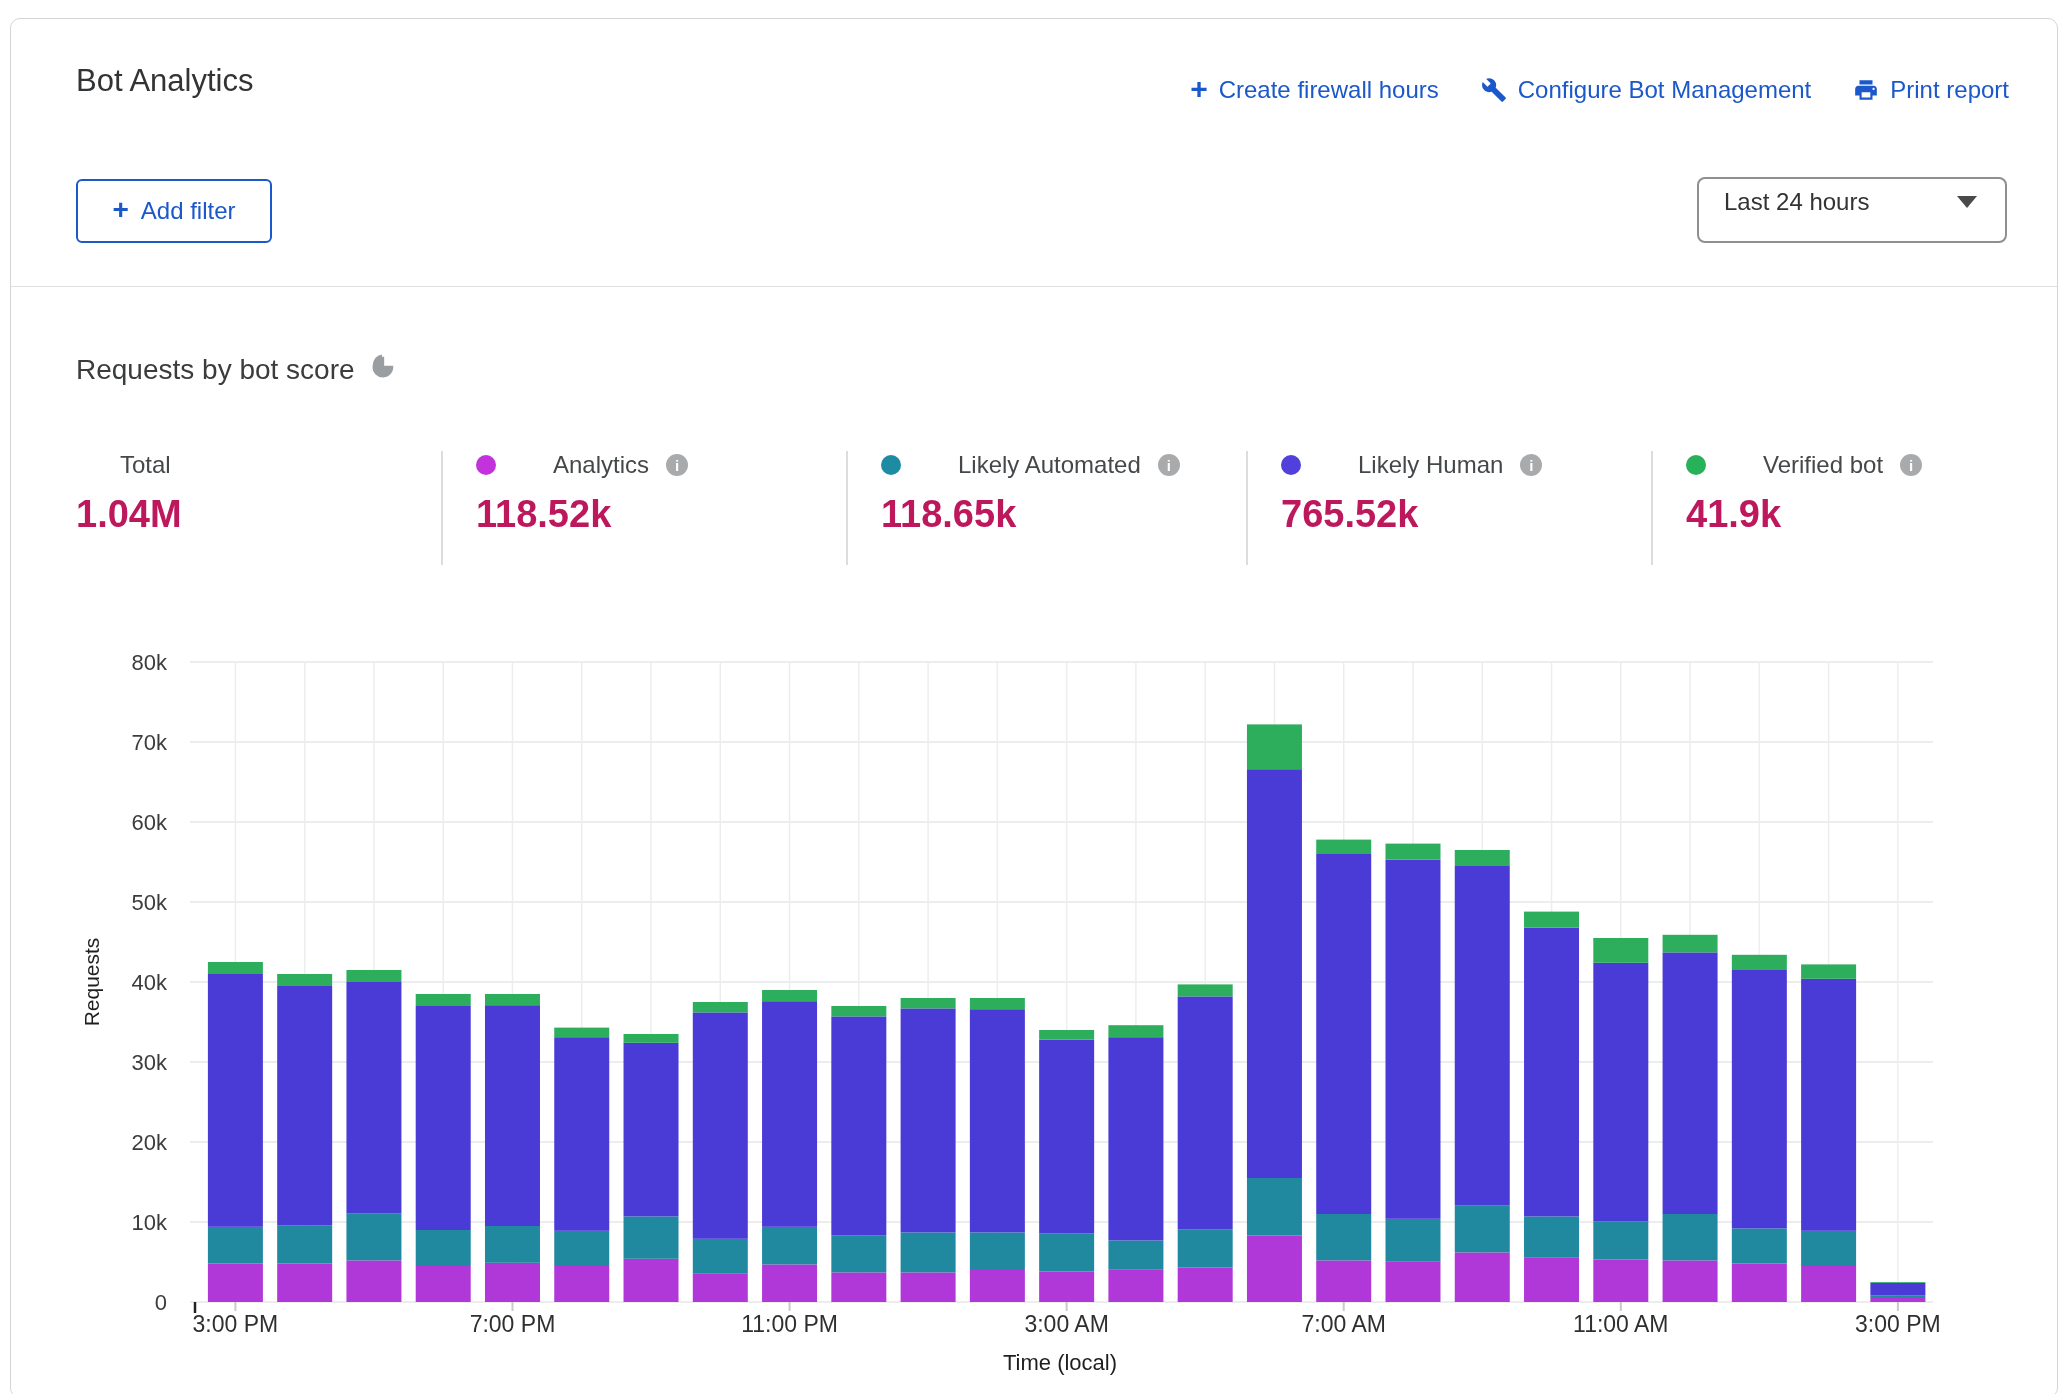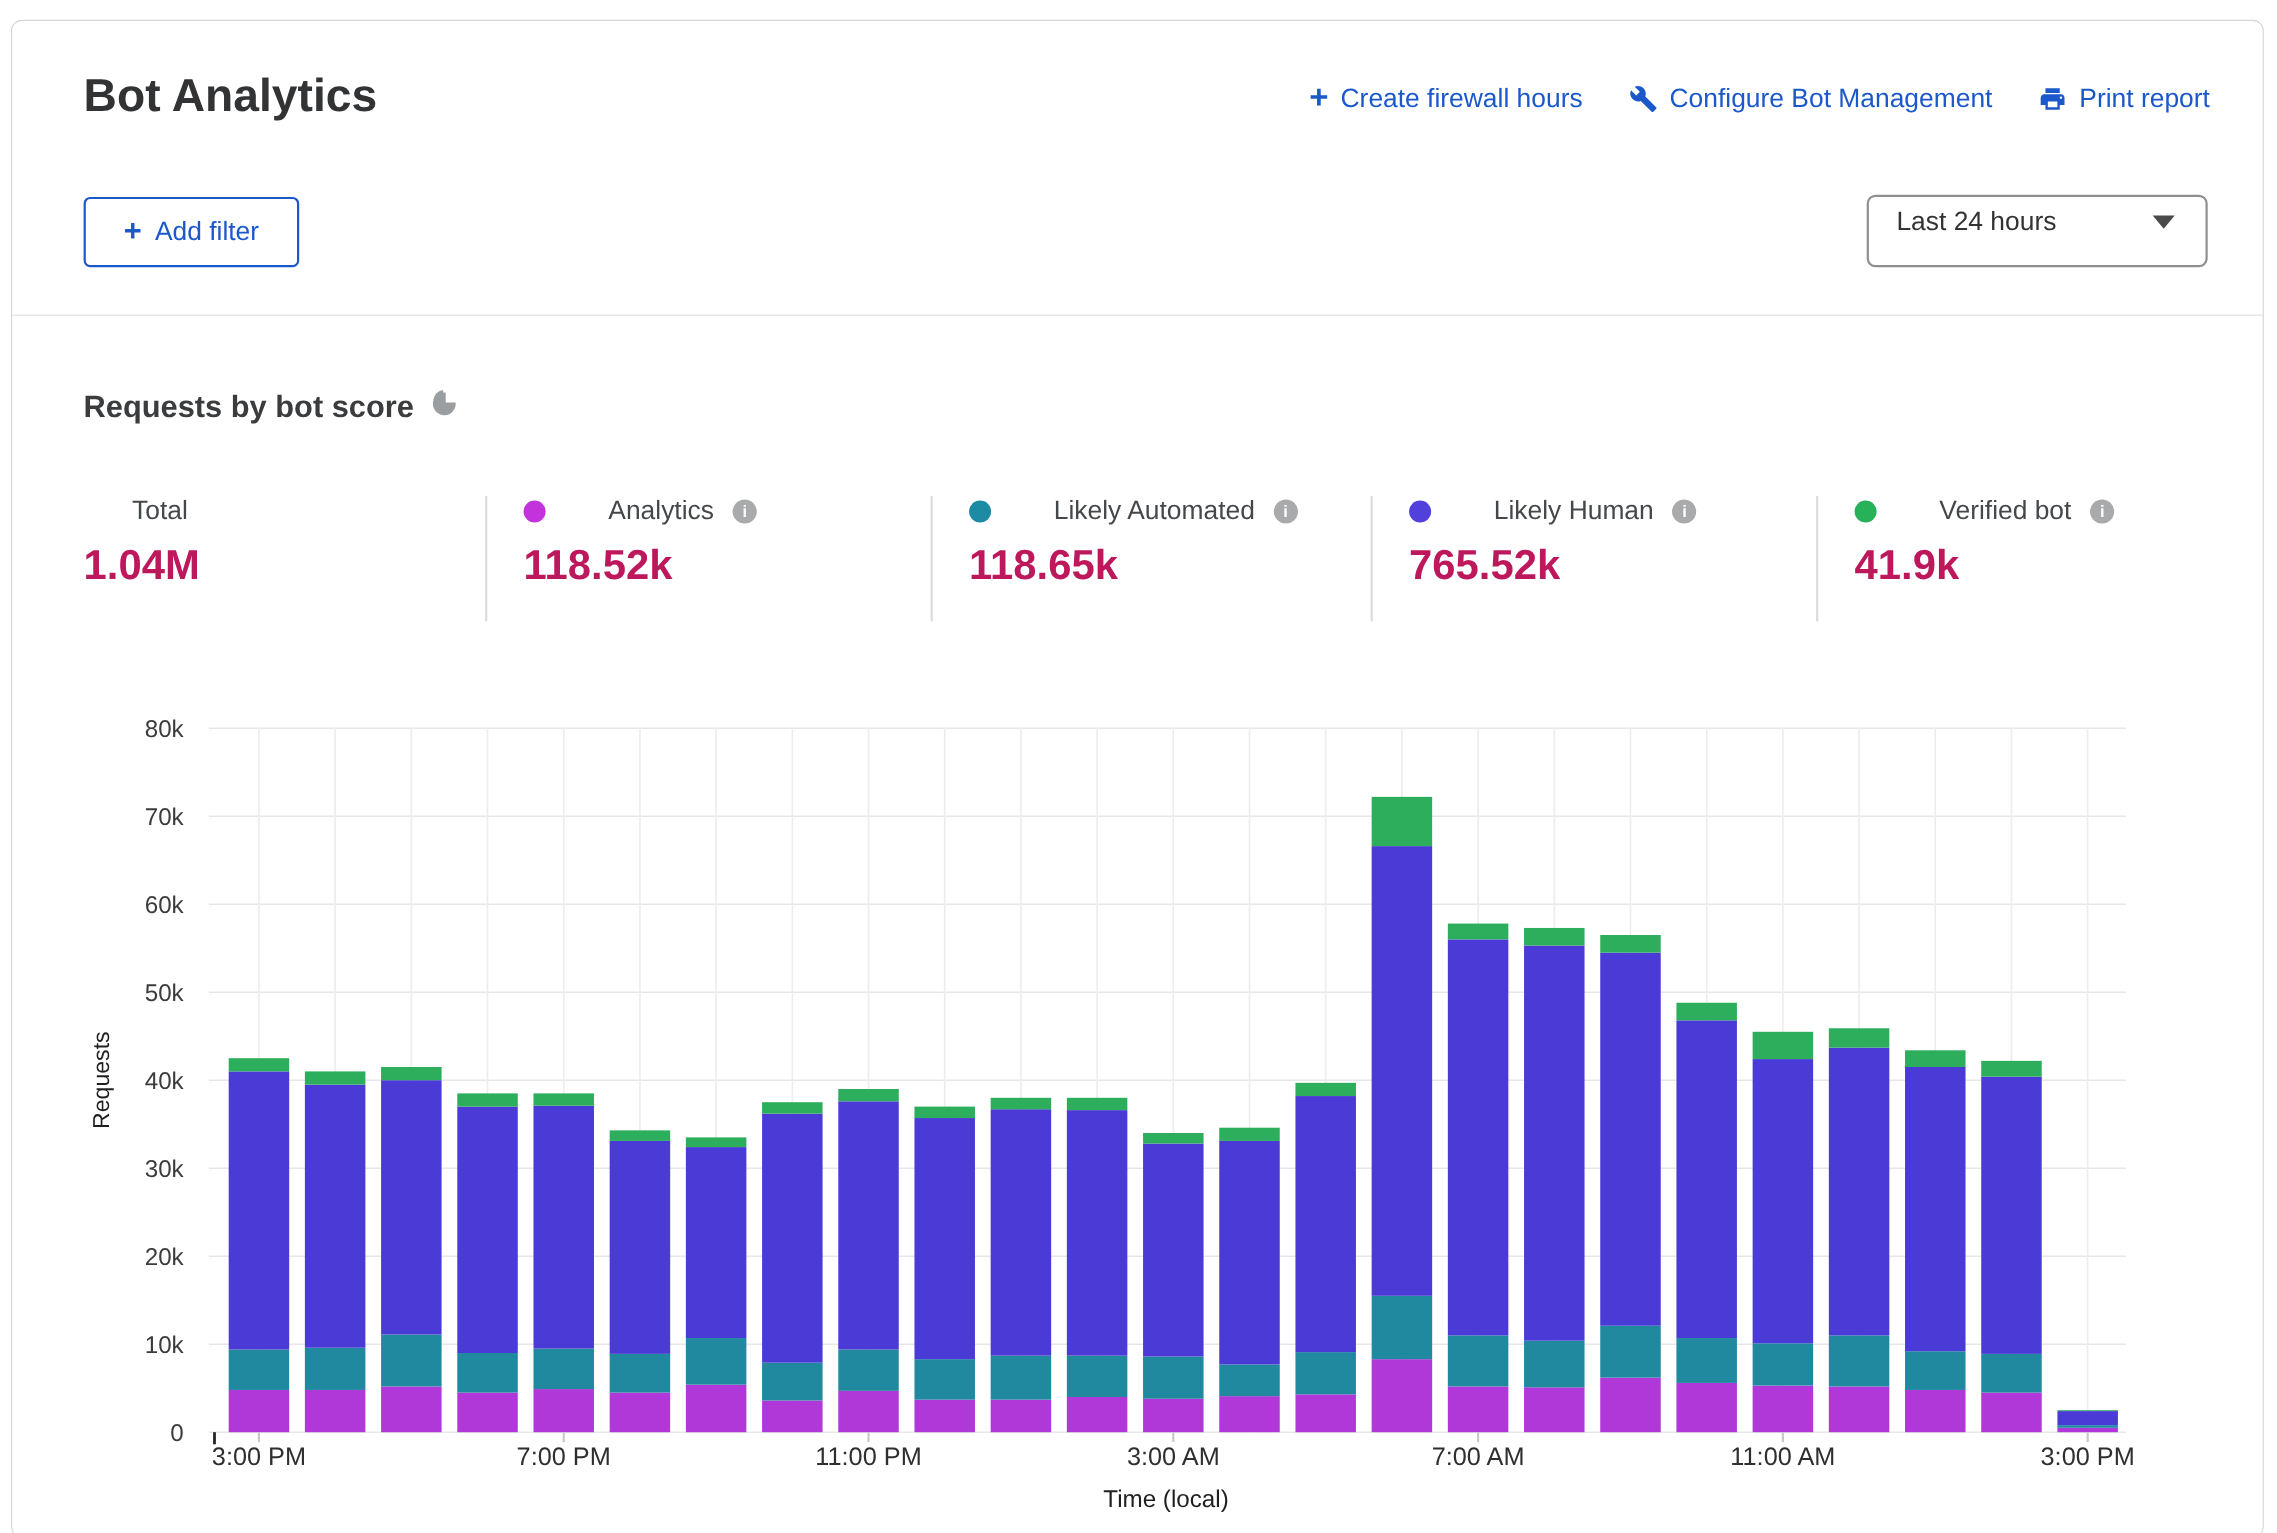--- a/index.html
+++ b/index.html
@@ -9,7 +9,7 @@
   .card { position:absolute; left:10px; top:18px; width:2048px; height:1380px;
           background:#fff; border:1px solid #d5d5d5; border-radius:10px; }
 
-  .page-title { position:absolute; left:65px; top:44px; font-size:42px; font-weight:bold; color:#313335; }
+  .page-title { position:absolute; left:65px; top:44px; font-size:31px; font-weight:normal; color:#313335; }
 
   .header-actions { position:absolute; top:56px; right:48px; display:flex; align-items:center; gap:42px; }
   .header-link { display:flex; align-items:center; gap:11px; color:#1b58ca; font-size:24px; cursor:pointer; }

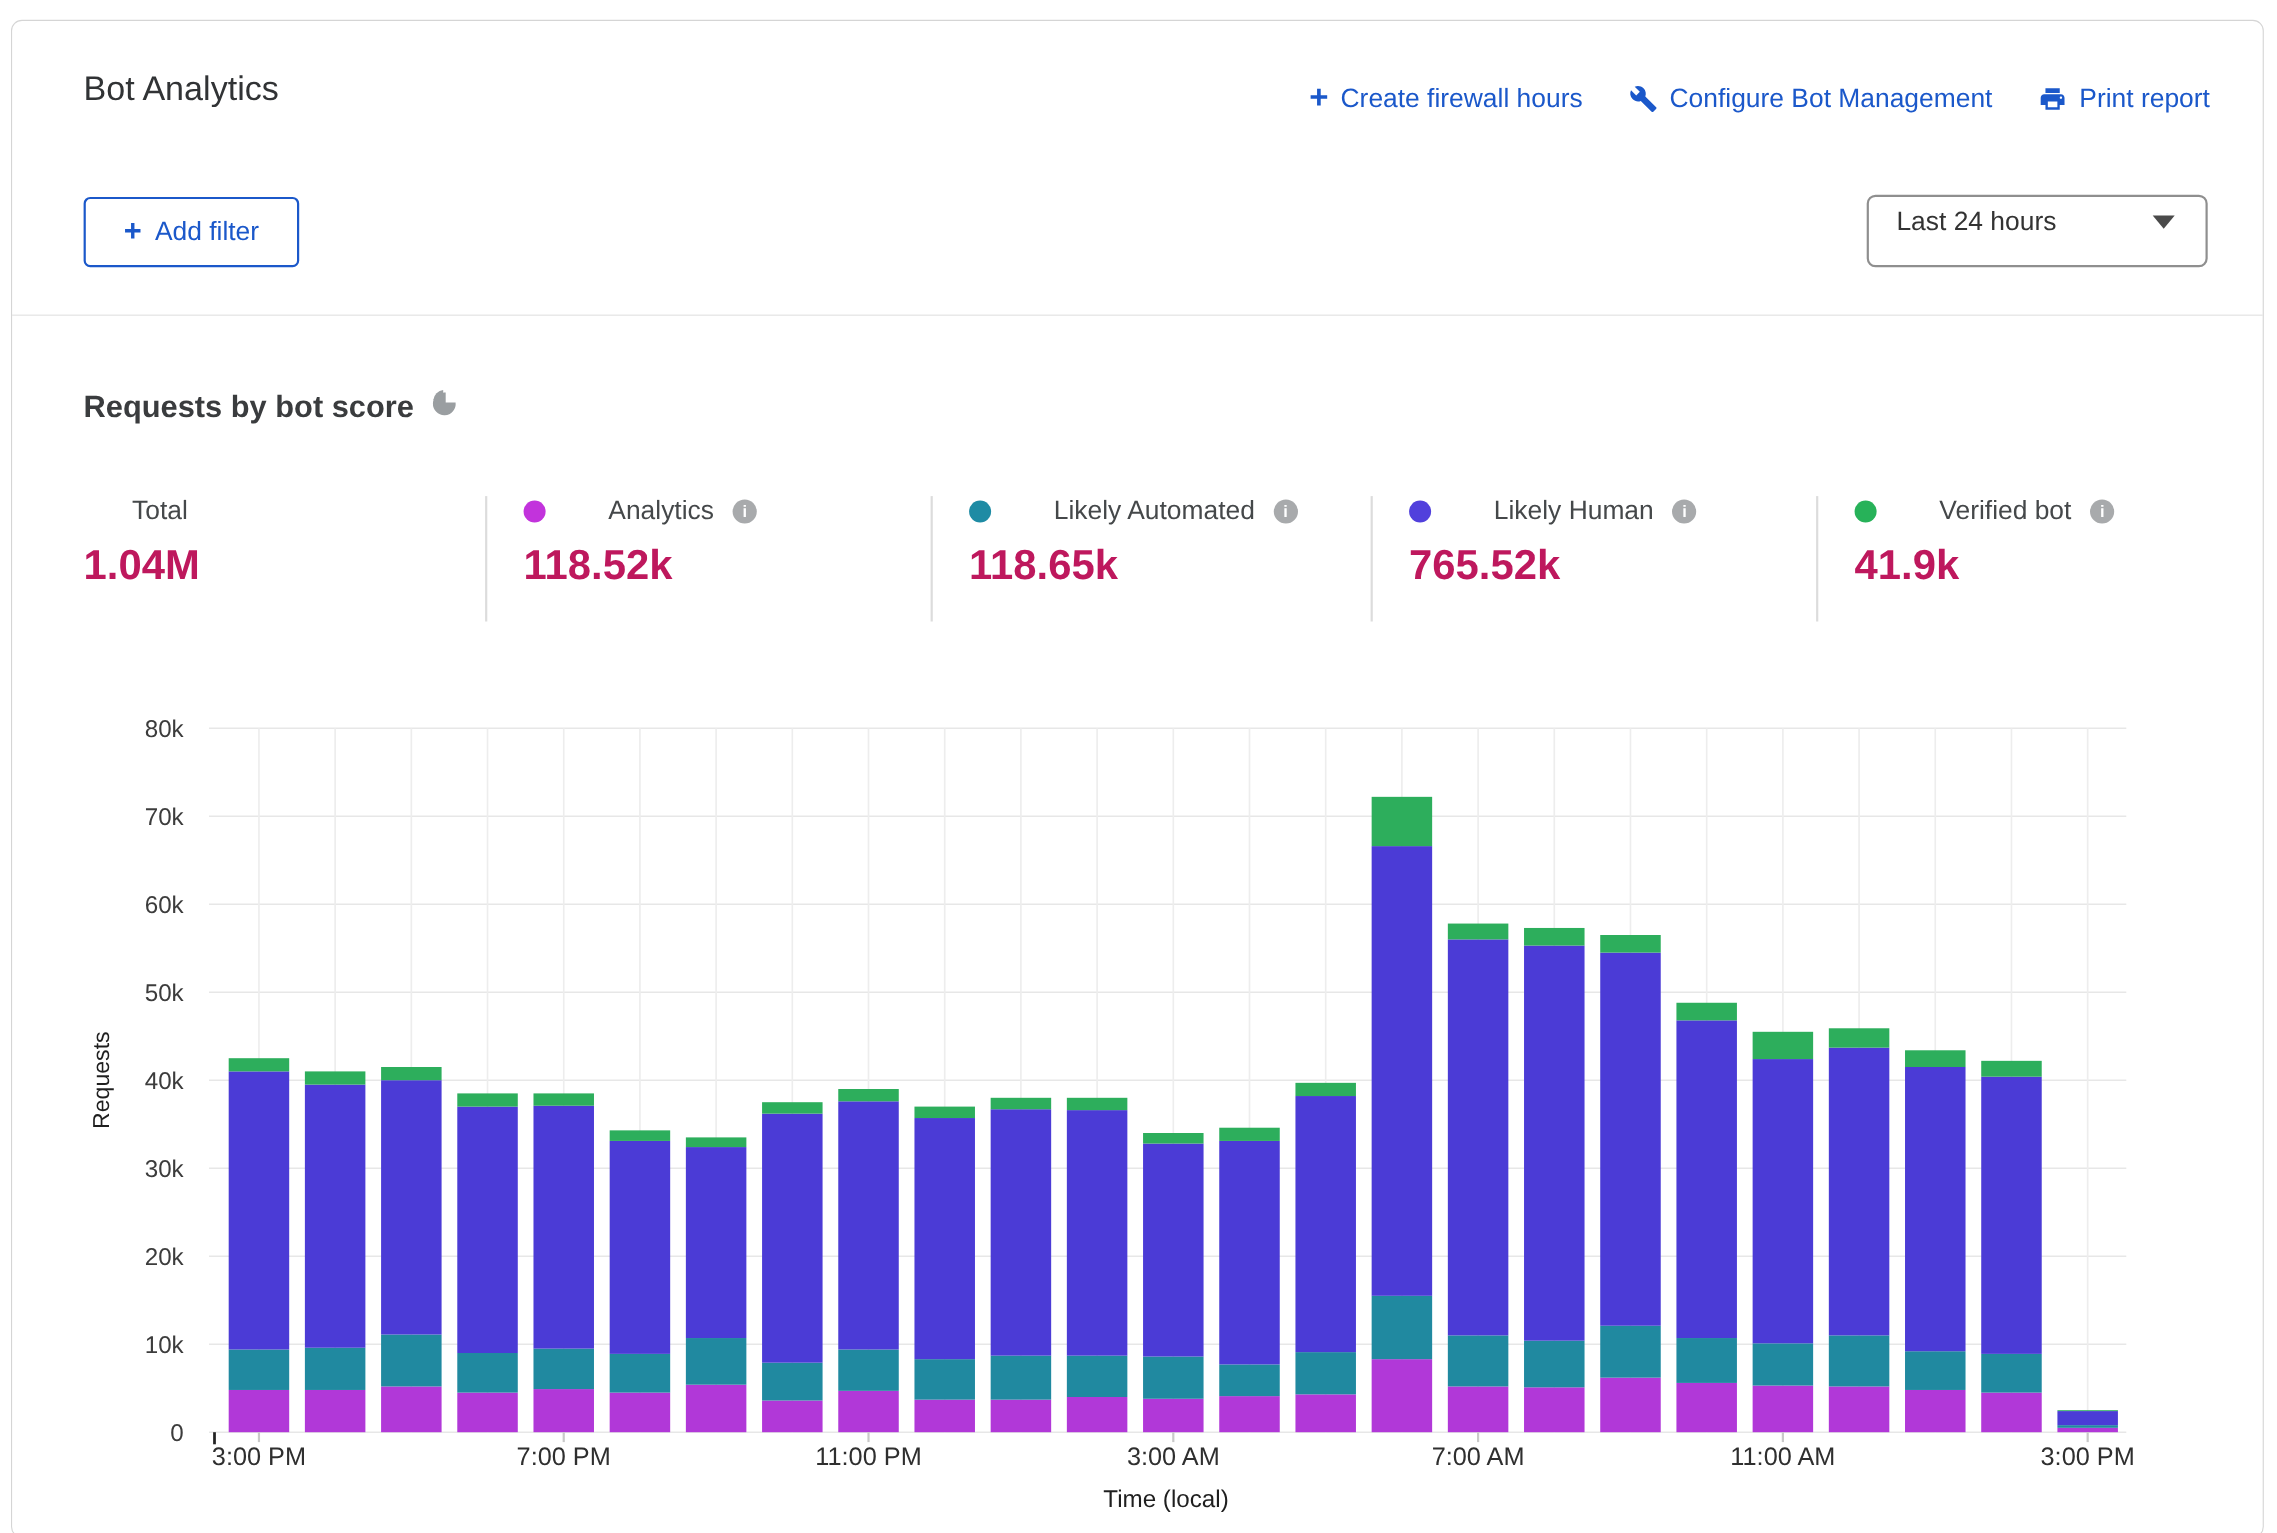--- a/index.html
+++ b/index.html
@@ -30,7 +30,7 @@
   .header-divider { position:absolute; left:0; right:0; top:267px; height:1px; background:#e0e0e0; }
 
   .section-title { position:absolute; left:65px; top:334px; display:flex; align-items:center; gap:15px;
-       font-size:28px; font-weight:bold; color:#3a3c3e; }
+       font-size:28px; font-weight:normal; color:#3a3c3e; }
 
   .stat-block { position:absolute; top:432px; }
   .stat-label-row { display:flex; align-items:center; gap:13px; }

